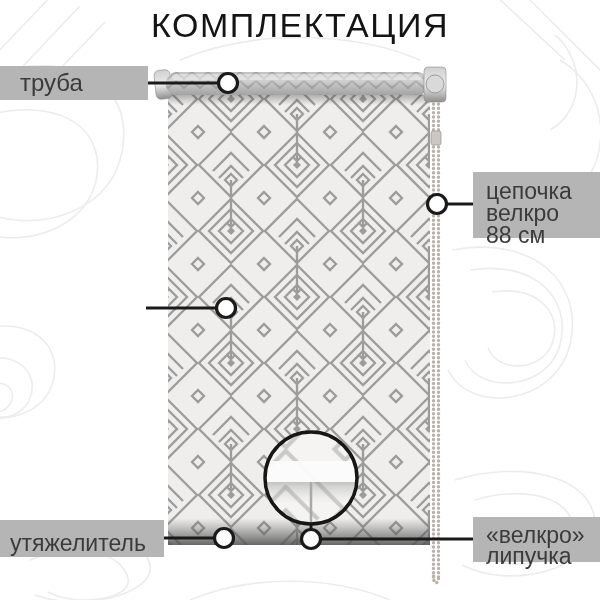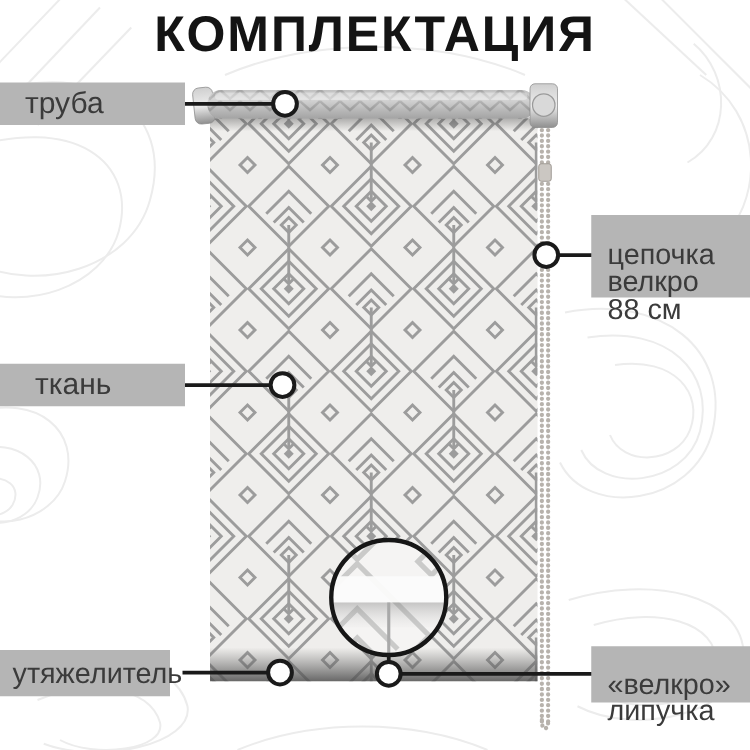--- a/index.html
+++ b/index.html
@@ -12,7 +12,7 @@
   .contour{stroke:var(--contour,#ececec);fill:none;stroke-width:1.6;}
   .title{
     position:absolute;top:6px;left:0;width:100%;text-align:center;
-    font-size:40px;font-weight:bold;letter-spacing:1.5px;
+    font-size:34px;font-weight:normal;letter-spacing:1.5px;
     color:var(--title_color,#141414);
   }
   .label{

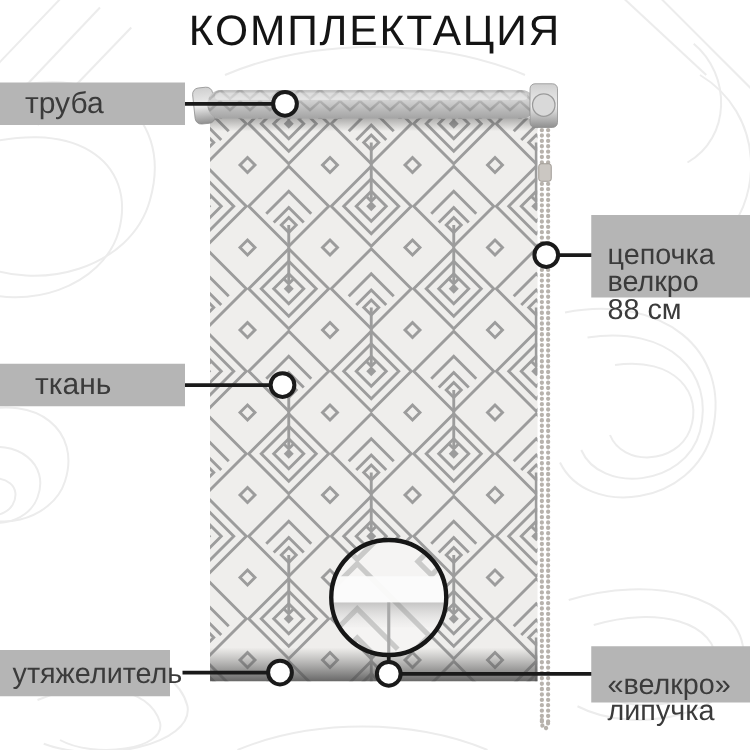--- a/index.html
+++ b/index.html
@@ -25,7 +25,7 @@
   .label-weight{left:0;top:520px;width:136px;height:37px;padding-left:10px;font-size:23px;}
   .label-right{
     left:473px;width:127px;display:block;padding-left:13px;
-    font-size:23px;line-height:22px;padding-top:20px;
+    font-size:23px;line-height:22px;padding-top:8px;
   }
   .label-chain {top:172px;height:66px;}
   .label-velcro{top:517px;height:45px;line-height:21px;}

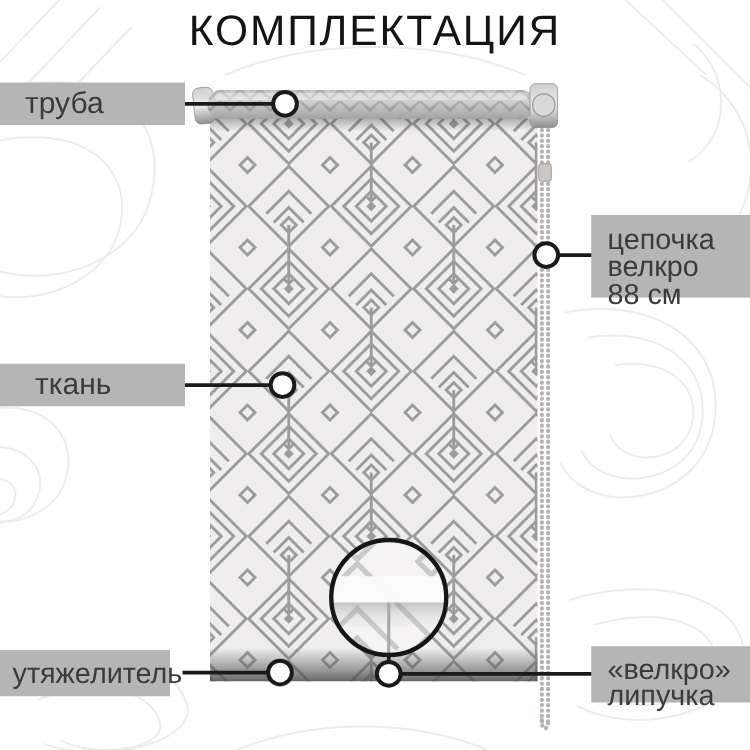--- a/index.html
+++ b/index.html
@@ -193,9 +193,6 @@
   <div class="label label-tube">
     <span>труба</span>
   </div>
-  <div class="label label-fabric">
-    <span>ткань</span>
-  </div>
   <div class="label label-weight">
     <span>утяжелитель</span>
   </div>

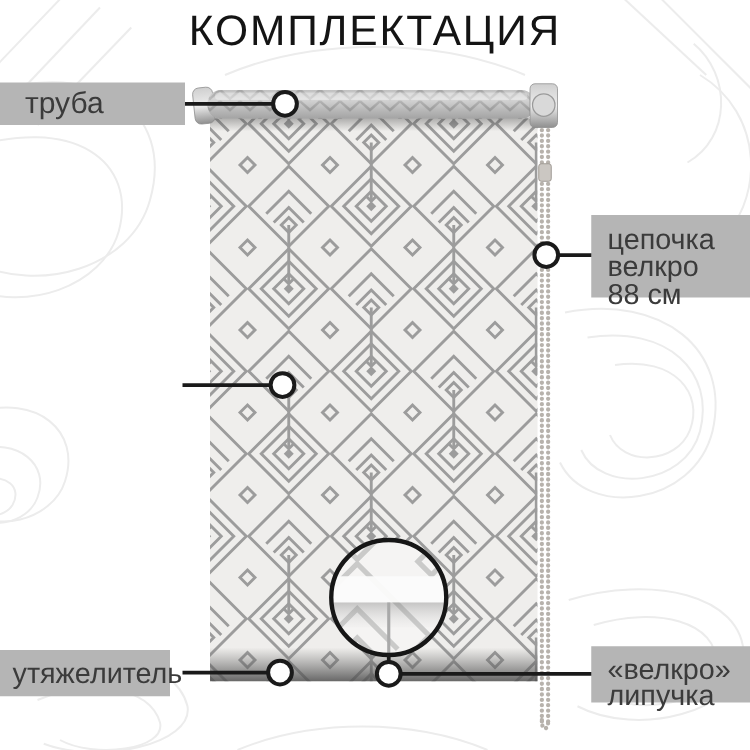--- a/index.html
+++ b/index.html
@@ -22,7 +22,7 @@
   }
   .label-tube  {left:0;top:66px;width:148px;height:34px;padding-left:20px;}
   .label-fabric{left:0;top:291px;width:148px;height:34px;padding-left:28px;}
-  .label-weight{left:0;top:520px;width:136px;height:37px;padding-left:10px;font-size:23px;}
+  .label-weight{left:0;top:520px;width:164px;height:37px;padding-left:10px;font-size:23px;align-items:flex-end;}
   .label-right{
     left:473px;width:127px;display:block;padding-left:13px;
     font-size:23px;line-height:22px;padding-top:8px;

